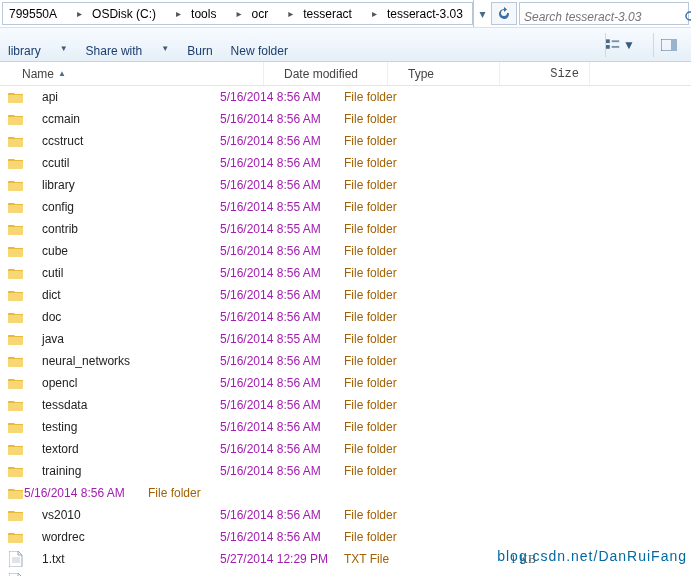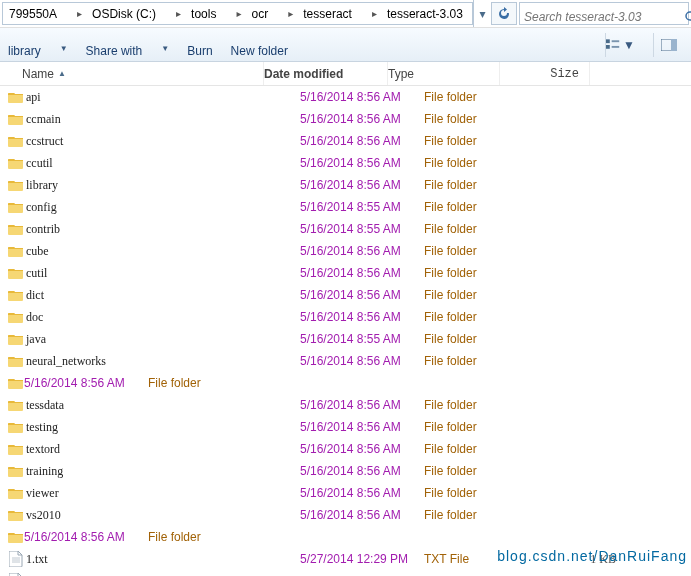--- a/index.html
+++ b/index.html
@@ -25,7 +25,7 @@
 
   
   .col-head { height: 24px; display:flex; align-items:center; border-bottom:1px solid #e5e5e5; background:#fff; font-size:12px; color:#444; }
-  .col-head .col { padding:0 0; height:100%; display:flex; align-items:center; border-right:1px solid #eee; }
+  .col-head .col { padding:0 20px; height:100%; display:flex; align-items:center; border-right:1px solid #eee; }
   .col-name { width: 264px; padding-left:22px !important; }
   .col-date { width: 124px; font-weight: bold; }
   .col-type { width: 112px; }

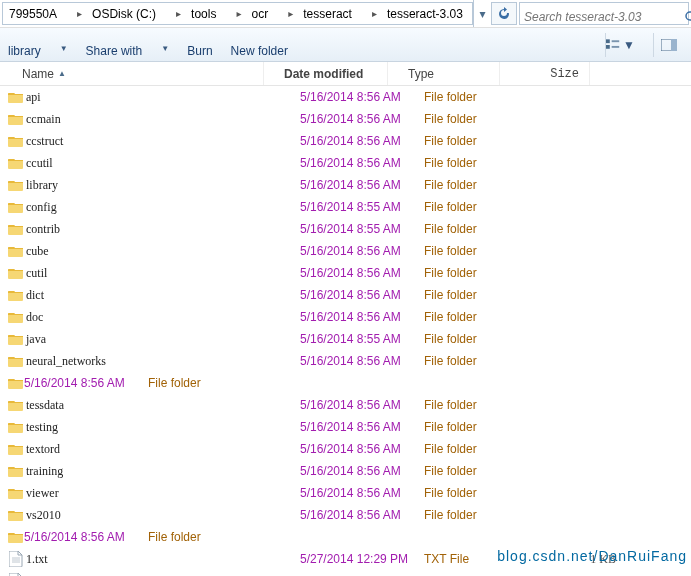--- a/index.html
+++ b/index.html
@@ -27,7 +27,7 @@
   .col-head { height: 24px; display:flex; align-items:center; border-bottom:1px solid #e5e5e5; background:#fff; font-size:12px; color:#444; }
   .col-head .col { padding:0 20px; height:100%; display:flex; align-items:center; border-right:1px solid #eee; }
   .col-name { width: 264px; padding-left:22px !important; }
-  .col-date { width: 124px; font-weight: bold; }
+  .col-date { width: 124px; }
   .col-type { width: 112px; }
   .col-size { width: 90px; justify-content:flex-end; padding-right:10px !important;font-family:Liberation Mono, monospace; }
   .col-head .sort { font-size:8px; color:#4a6b8a; margin-left:4px; }

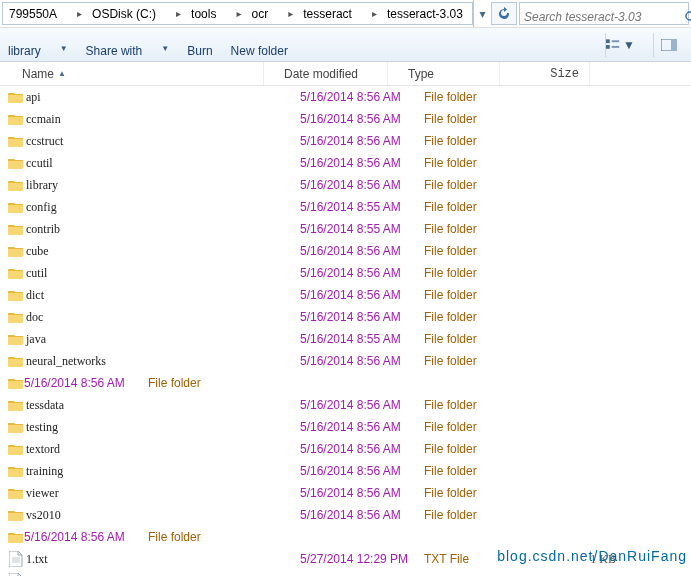--- a/index.html
+++ b/index.html
@@ -36,7 +36,7 @@
   .file-list { height: calc(576px - 28px - 34px - 24px); overflow:hidden; }
   .file-row { display:flex; align-items:center; height:22px; font-size:12px; color:#222; }
   .file-row .ic { width:24px; display:flex; align-items:center; justify-content:center; padding-left:8px; }
-  .file-row .nm { width:276px; padding-left:2px; white-space:nowrap; overflow:hidden;font-family:Liberation Serif, serif; }
+  .file-row .nm { width:196px; padding-left:18px; white-space:nowrap; overflow:hidden; }
   .file-row .dt { width:124px; color:#a21caf; white-space:nowrap; }
   .file-row .tp { width:112px; color:#a16207; white-space:nowrap; }
   .file-row .sz { width:90px; color:#555; text-align:right; padding-right:10px;font-family:Liberation Serif, serif; }

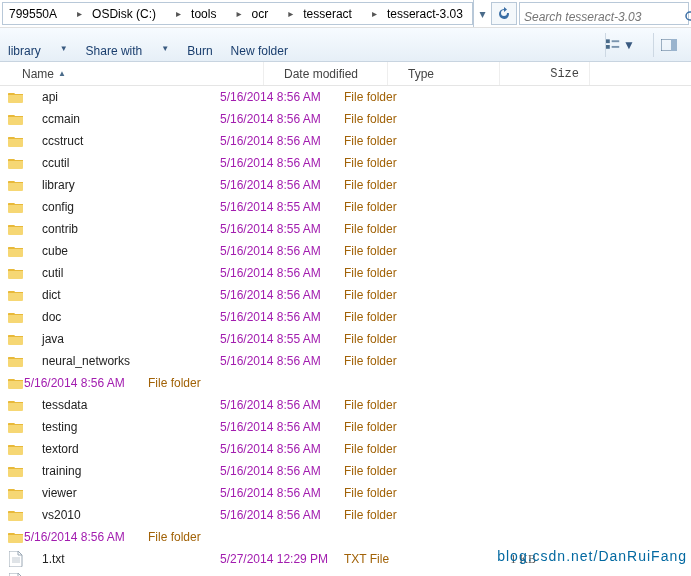--- a/index.html
+++ b/index.html
@@ -298,6 +298,7 @@
           <path d="M1 3h5l1 1h8v1H0V4a1 1 0 0 1 1-1z" fill="#e8b93a"></path>
         </svg>
       </span>
+      <span class="nm">opencl</span>
       <span class="dt">5/16/2014 8:56 AM</span>
       <span class="tp">File folder</span>
       <span class="sz"></span>

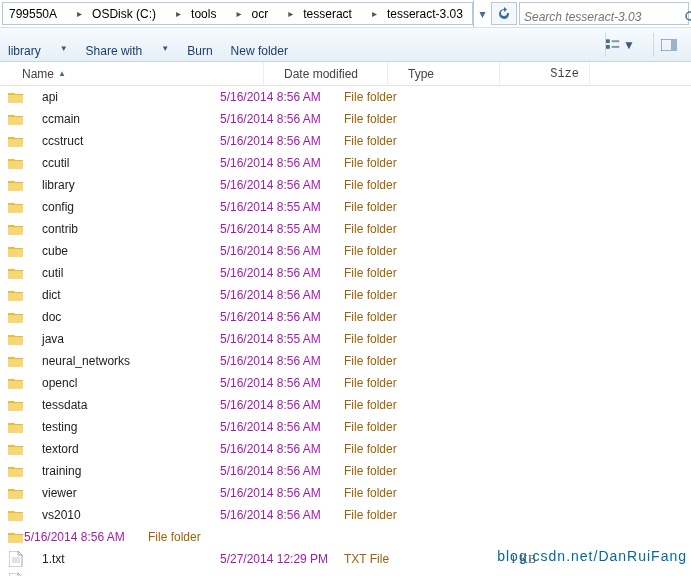--- a/index.html
+++ b/index.html
@@ -358,7 +358,6 @@
           <path d="M1 3h5l1 1h8v1H0V4a1 1 0 0 1 1-1z" fill="#e8b93a"></path>
         </svg>
       </span>
-      <span class="nm">viewer</span>
       <span class="dt">5/16/2014 8:56 AM</span>
       <span class="tp">File folder</span>
       <span class="sz"></span>

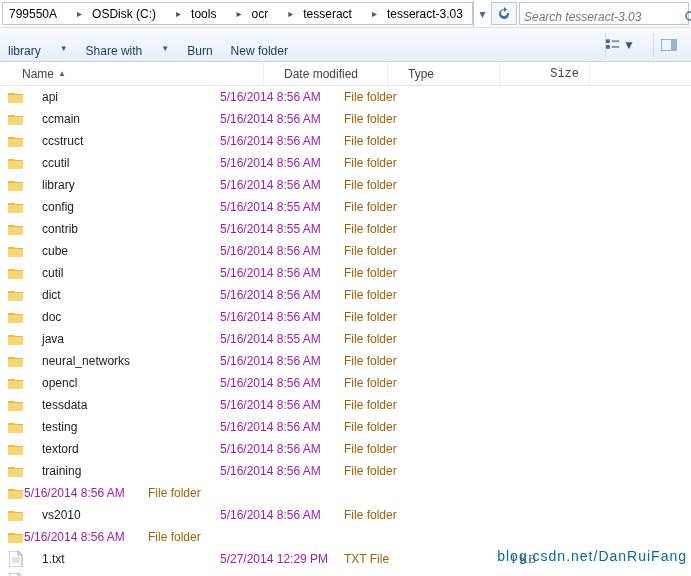--- a/index.html
+++ b/index.html
@@ -381,6 +381,7 @@
           <path d="M1 3h5l1 1h8v1H0V4a1 1 0 0 1 1-1z" fill="#e8b93a"></path>
         </svg>
       </span>
+      <span class="nm">wordrec</span>
       <span class="dt">5/16/2014 8:56 AM</span>
       <span class="tp">File folder</span>
       <span class="sz"></span>

